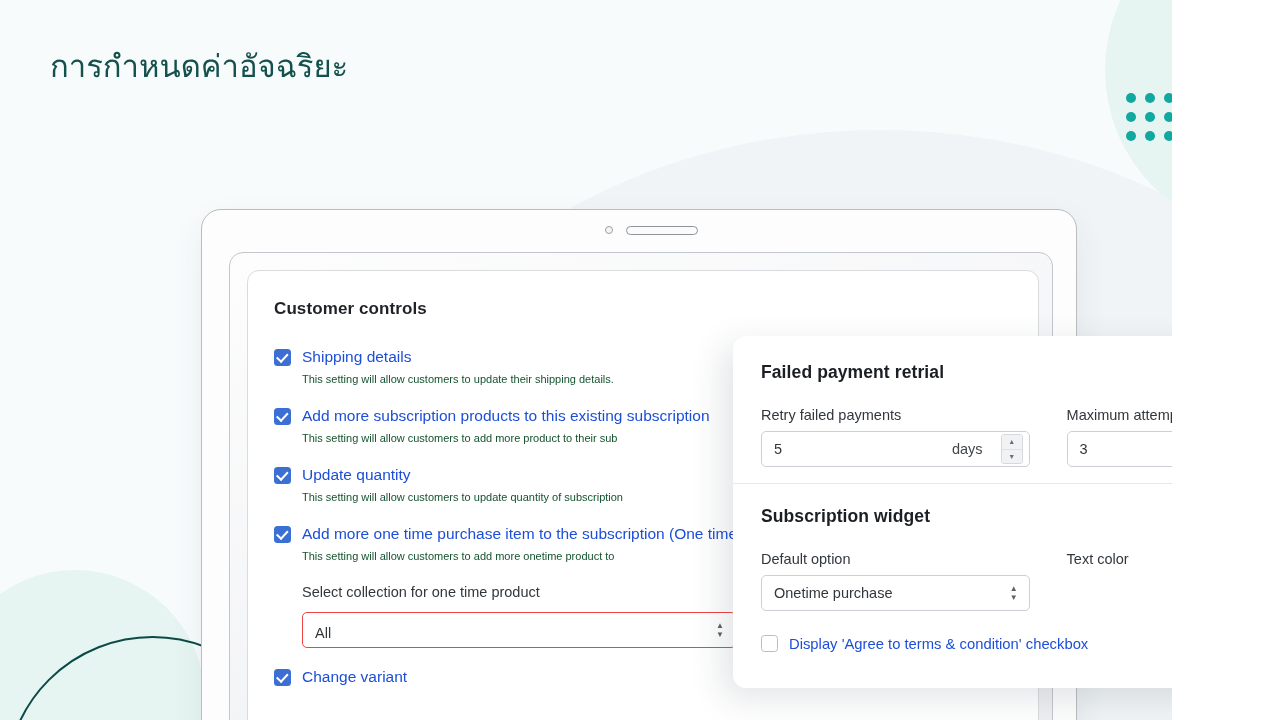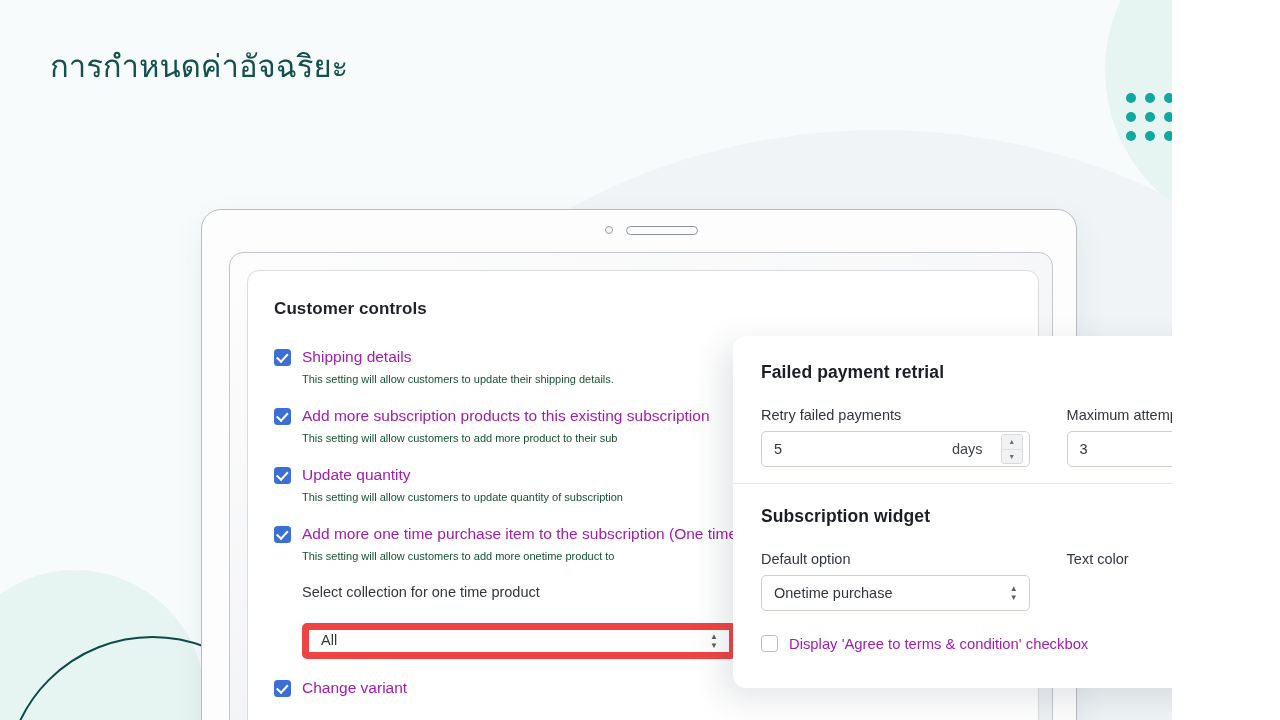--- a/index.html
+++ b/index.html
@@ -147,7 +147,7 @@
   .cb.off::after { display: none; }
   .check-label {
     font-size: 15.5px;
-    color: #a21caf;
+    color: #1d4ed8;
     white-space: nowrap;
   }
   .check-desc {

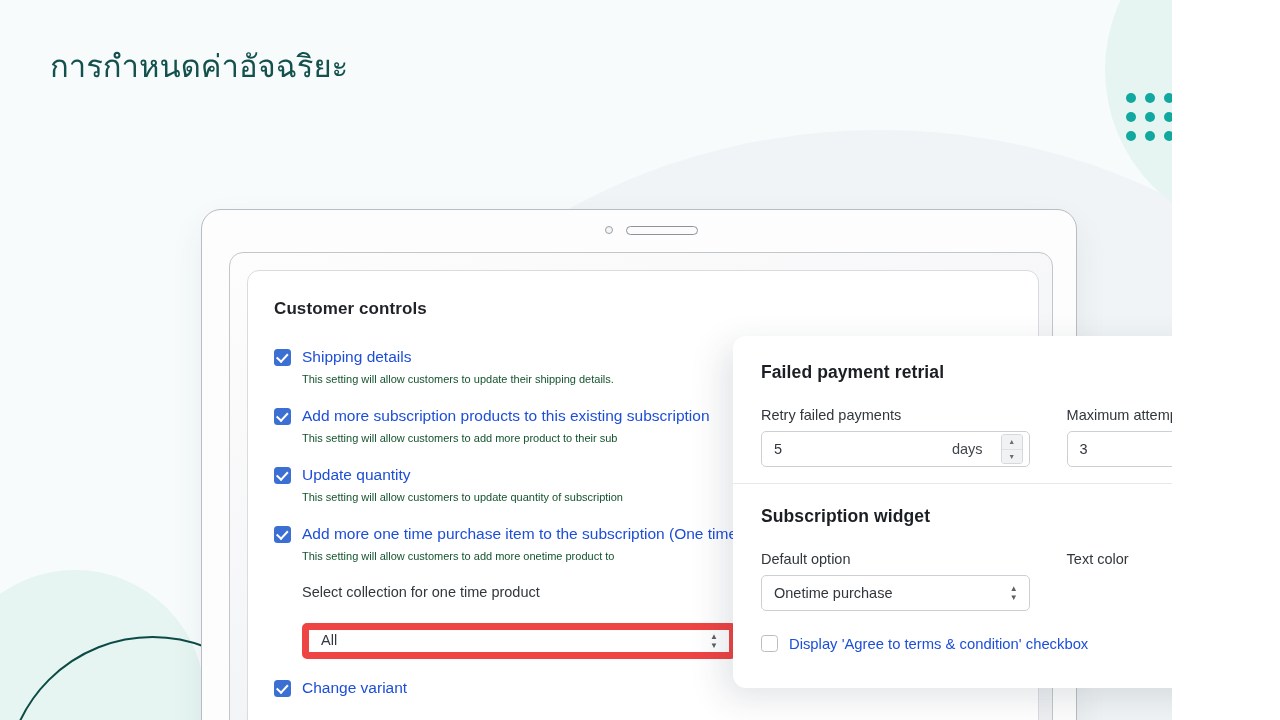--- a/index.html
+++ b/index.html
@@ -161,7 +161,7 @@
   .field-label {
     font-size: 14.5px;
     color: #31373d;
-    margin-bottom: 23px;
+    margin-bottom: 12px;
   }
   .select-box {
     position: relative;

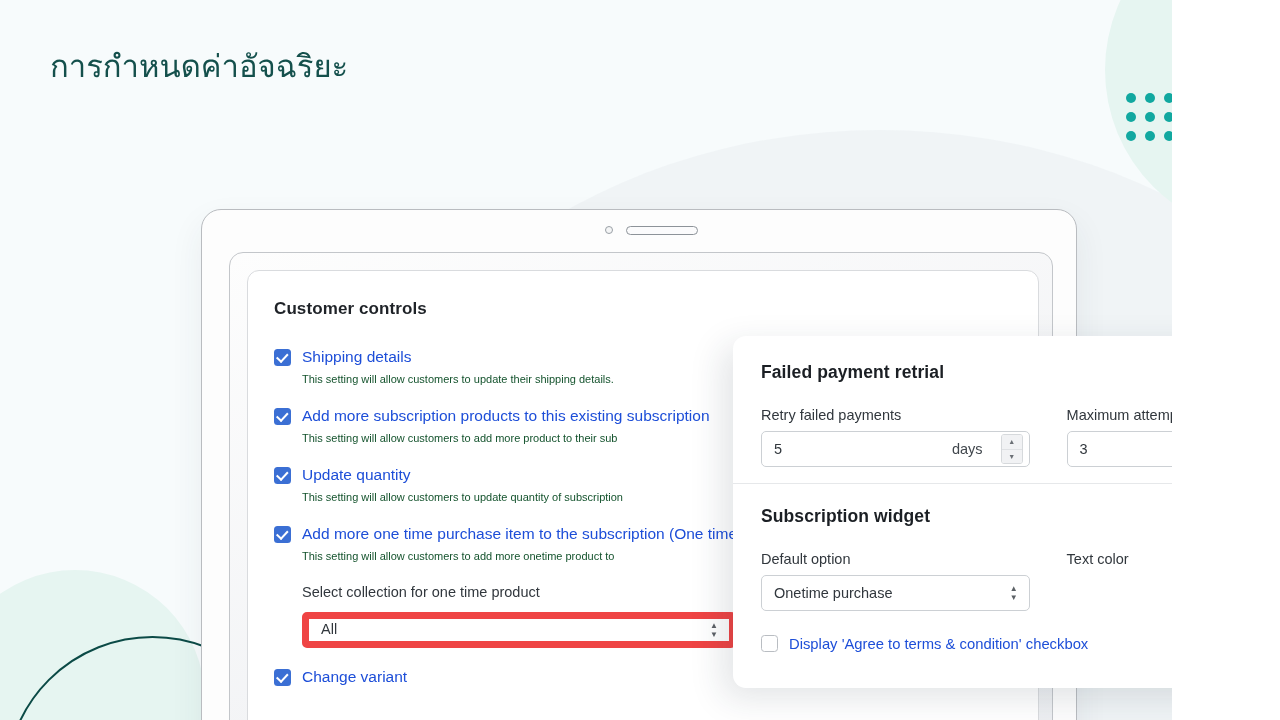--- a/index.html
+++ b/index.html
@@ -166,11 +166,11 @@
   .select-box {
     position: relative;
     width: 434px; height: 36px;
-    border: 7px solid #ef4444;
+    border: 1px solid #ef4444;
     border-radius: 5px;
     background: #ffffff;
-    display: flex; align-items: flex-end;
-    padding: 4px 12px;
+    display: flex; align-items: flex-start;
+    padding: 12px 12px;
     font-size: 14.5px;
     color: #31373d;
   }

